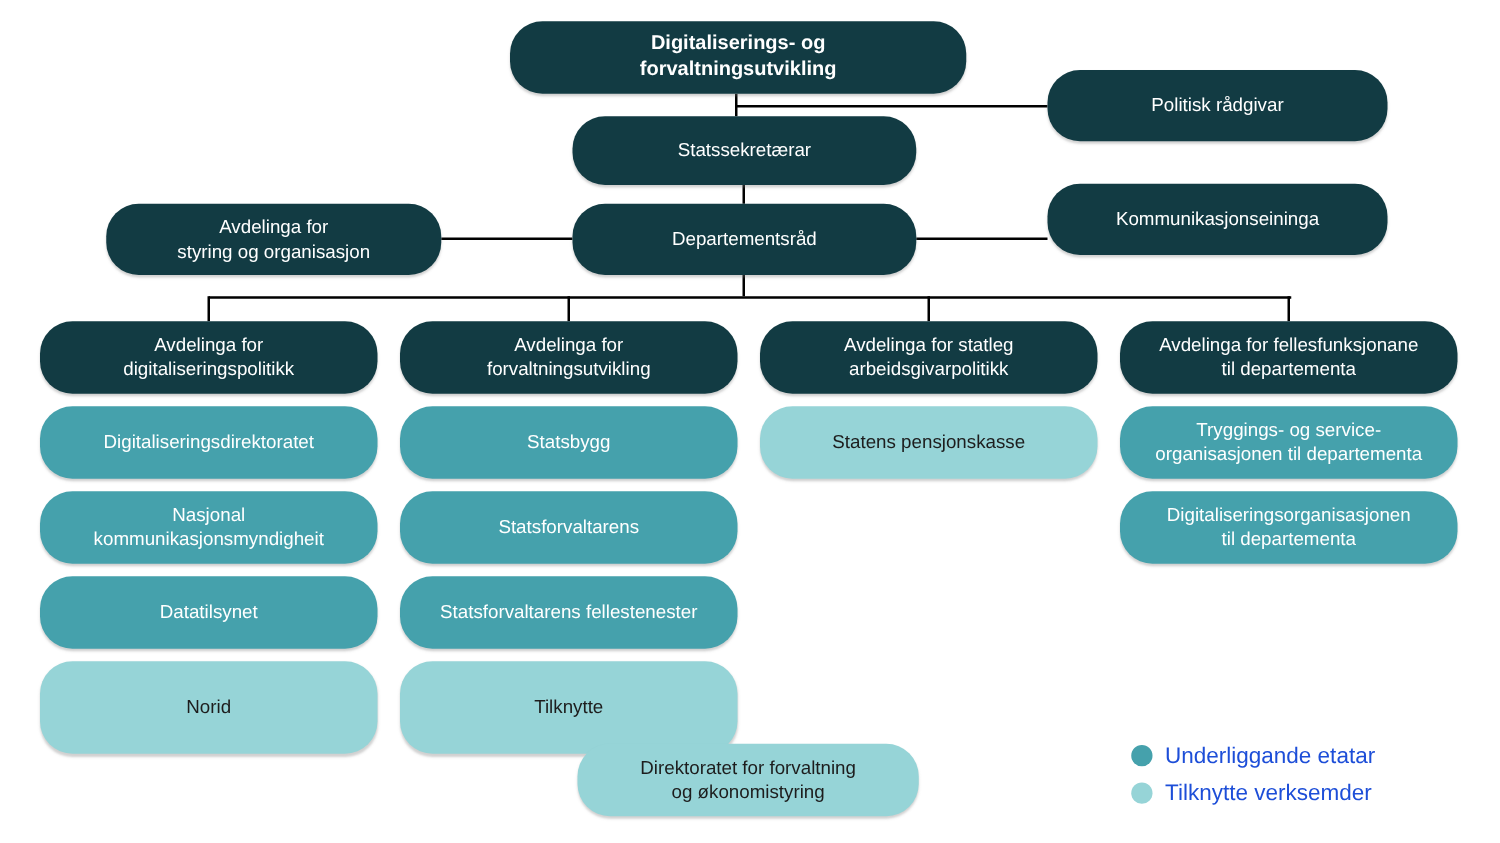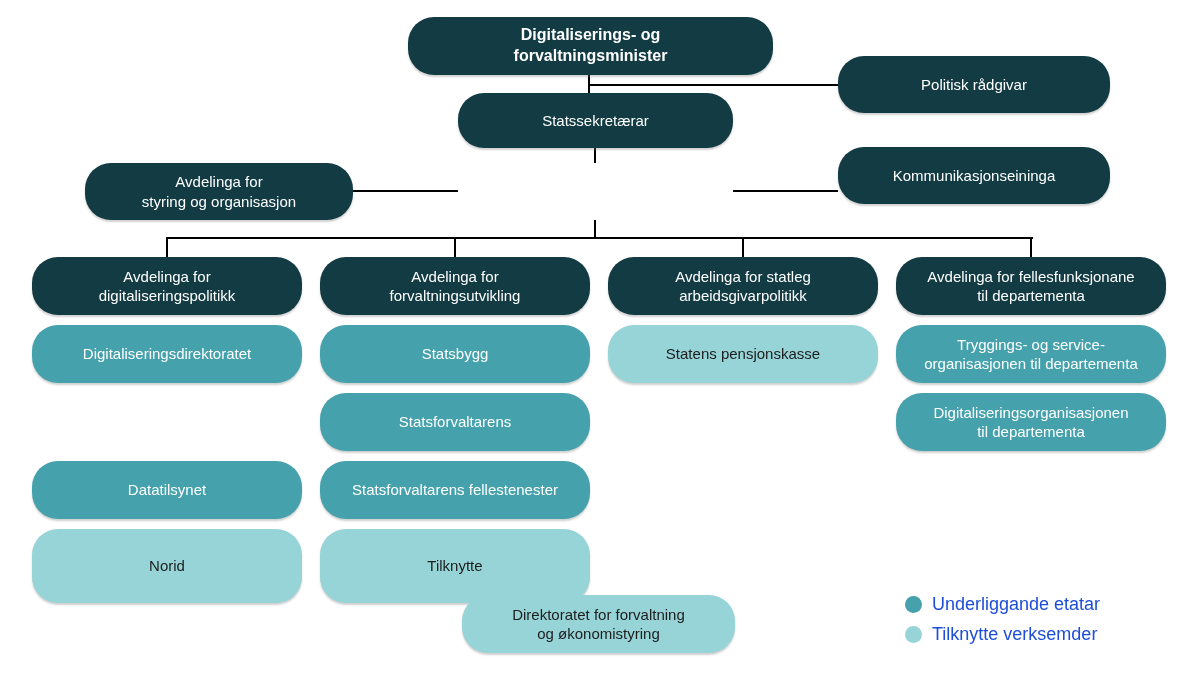--- a/index.html
+++ b/index.html
@@ -77,7 +77,7 @@
   <div class="line" style="left:1030px; top:237px; width:2px;  height:20px;"></div>
 
   <div class="box dark minister">Digitaliserings- og
-forvaltningsminister</div>
+forvaltningsutvikling</div>
   <div class="box dark politisk">Politisk rådgivar</div>
   <div class="box dark statssekretaer">Statssekretærar</div>
   <div class="box dark avd-styring">Avdelinga for

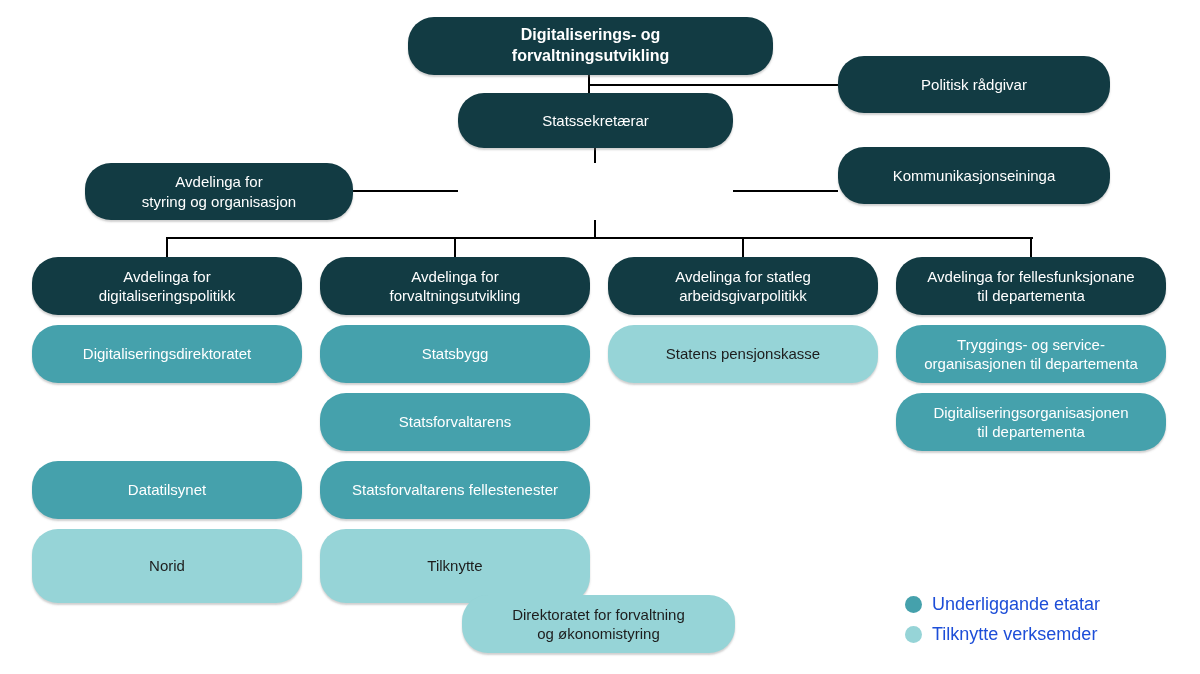--- a/index.html
+++ b/index.html
@@ -82,6 +82,7 @@
   <div class="box dark statssekretaer">Statssekretærar</div>
   <div class="box dark avd-styring">Avdelinga for
 styring og organisasjon</div>
+  <div class="box dark depraad">Departementsråd</div>
   <div class="box dark komm">Kommunikasjonseininga</div>
 
   <div class="box dark colh col1">Avdelinga for

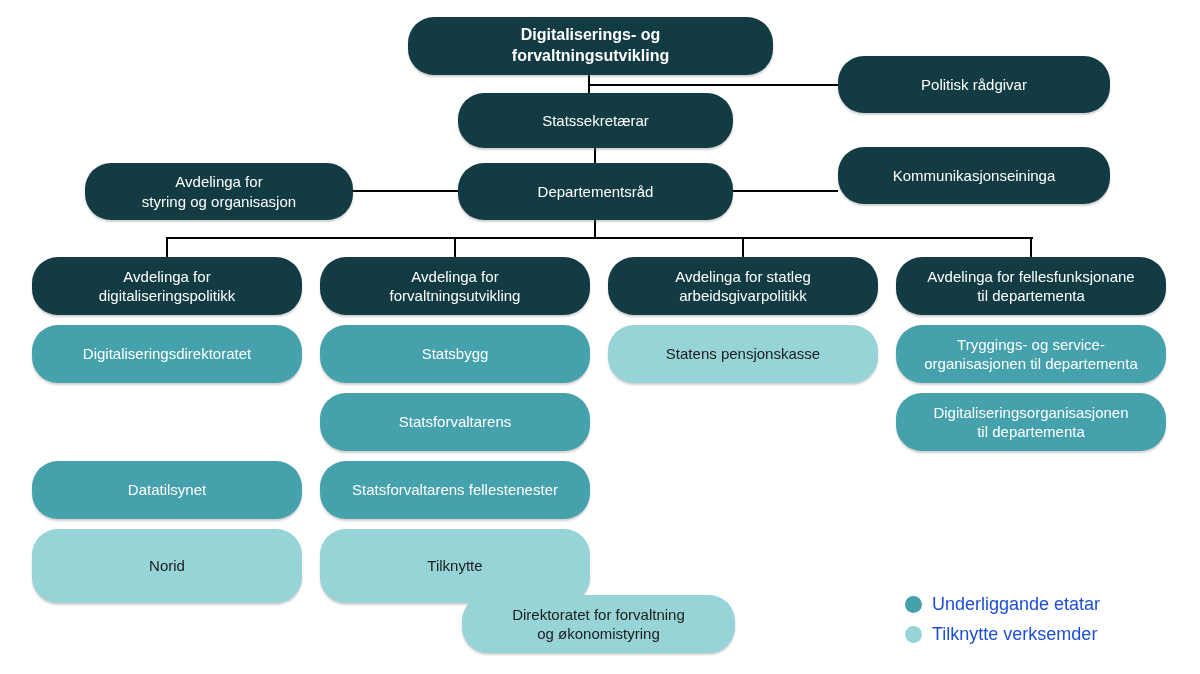--- a/index.html
+++ b/index.html
@@ -95,6 +95,8 @@
 til departementa</div>
 
   <div class="box medium col1 row1">Digitaliseringsdirektoratet</div>
+  <div class="box medium col1 row2">Nasjonal
+kommunikasjonsmyndigheit</div>
   <div class="box medium col1 row3">Datatilsynet</div>
   <div class="box light  col1 row4">Norid</div>
 

